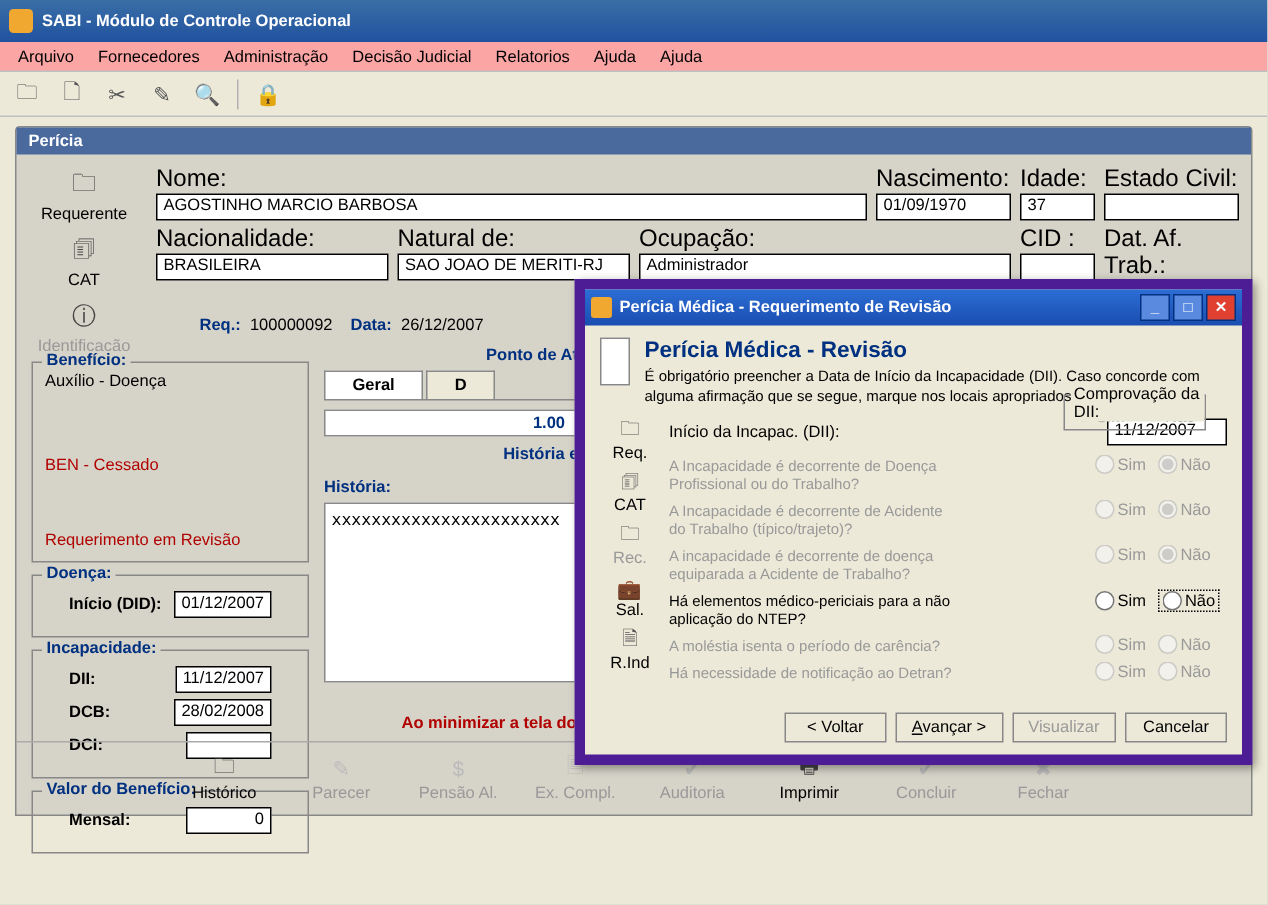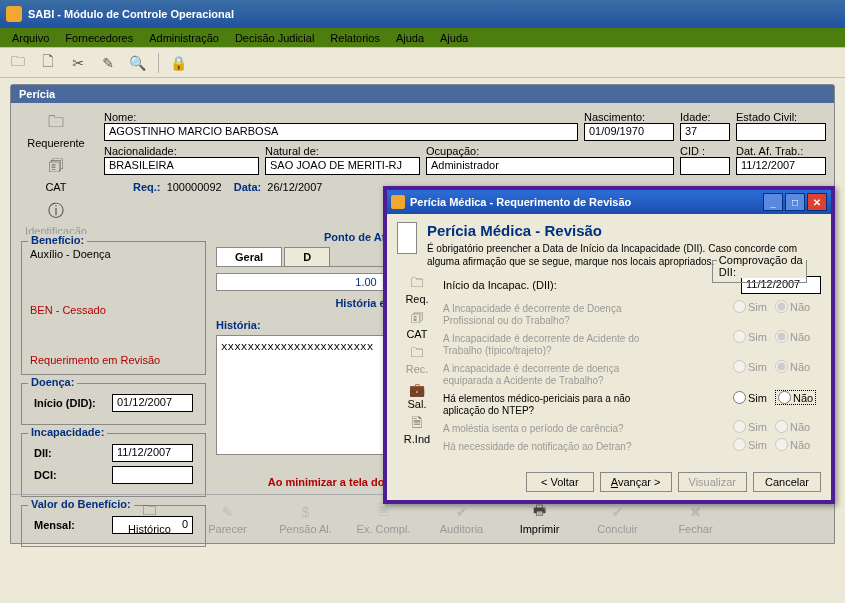--- a/index.html
+++ b/index.html
@@ -10,7 +10,7 @@
 .titlebar .ico { width: 16px; height: 16px; background: #f0a830; border-radius: 3px; margin-right: 6px; }
 
 
-.menubar { height: 20px; background: #4d7c0f; display: flex; align-items: center; padding: 0 4px; border-bottom: 1px solid #c0c0c0; }
+.menubar { height: 20px; background: #fca5a5; display: flex; align-items: center; padding: 0 4px; border-bottom: 1px solid #c0c0c0; }
 .menubar span { padding: 2px 8px; cursor: default; }
 
 

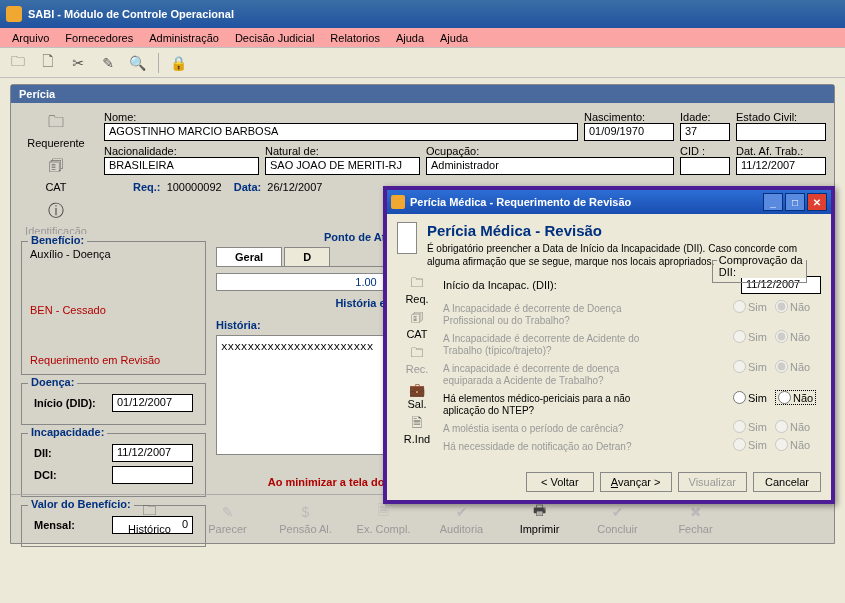--- a/index.html
+++ b/index.html
@@ -36,7 +36,7 @@
 .topgrid { margin-left: 85px; }
 .row { display: flex; gap: 6px; margin-bottom: 4px; }
 .fld { display: flex; flex-direction: column; }
-.fld label { font-size: 11px; }
+.fld label { font-size: 16px; }
 .fld .val { border: 1px solid #000; background: #fff; padding: 1px 4px; height: 18px; min-width: 40px; }
 
 .reqline { margin-left: 114px; margin-top: 6px; display: flex; gap: 12px; align-items: center; }

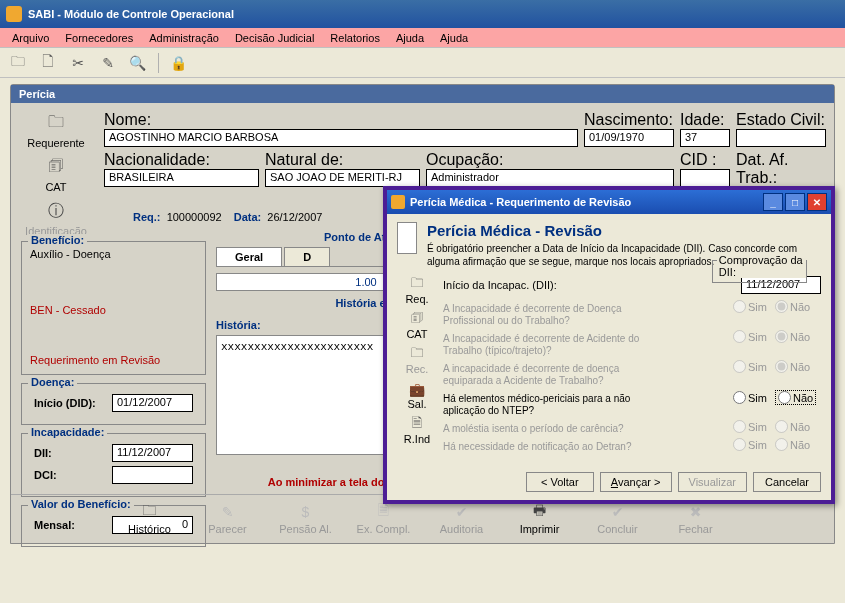--- a/index.html
+++ b/index.html
@@ -62,7 +62,7 @@
 .histbox { border: 1px solid #888; background: #fff; height: 120px; padding: 4px; font-family: monospace; overflow:hidden; }
 
 
-.modal { position: absolute; left: 383px; top: 186px; width: 452px; background: #ece9d8; border: 4px solid #4c1d95; box-shadow: 2px 2px 6px rgba(0,0,0,0.4); }
+.modal { position: absolute; left: 383px; top: 186px; width: 452px; background: #ece9d8; border: 7px solid #4c1d95; box-shadow: 2px 2px 6px rgba(0,0,0,0.4); }
 .mtitle { height: 24px; background: linear-gradient(#2c6ed5, #1a4db0); color: #fff; display: flex; align-items: center; padding: 0 4px; font-weight: bold; }
 .mtitle .ico { width: 14px; height: 14px; background: #f0a830; border-radius: 2px; margin-right: 5px; }
 .mtitle .spacer { flex: 1; }

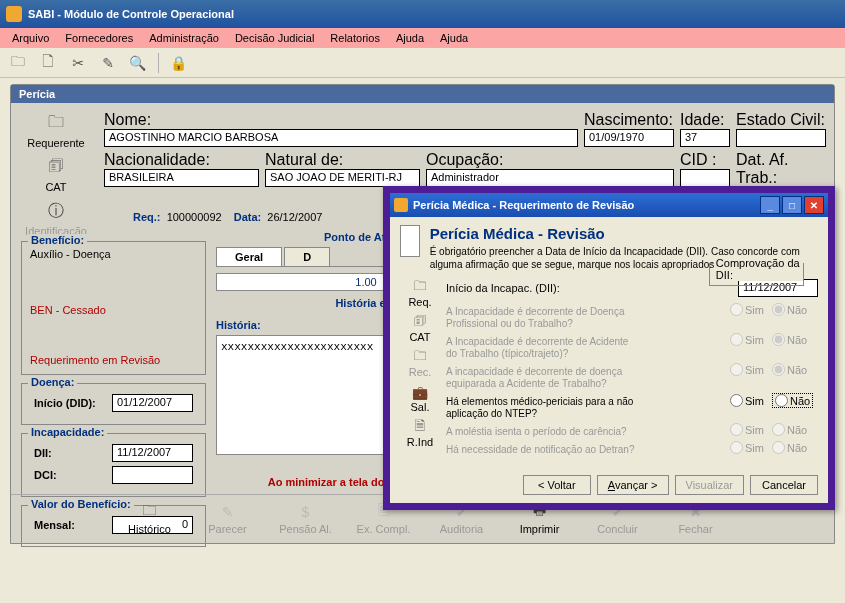--- a/index.html
+++ b/index.html
@@ -57,7 +57,7 @@
 .tabrow { display: flex; border-bottom: 1px solid #888; }
 .tab { padding: 3px 18px; border: 1px solid #888; border-bottom: none; background: #ece9d8; margin-right: 2px; font-weight: bold; }
 .tab.active { background: #fff; }
-.subhead { text-align: center; font-weight: normal; color: #003080; margin: 6px 0; background:#fff; border:1px solid #888; padding:2px; }
+.subhead { text-align: center; font-weight: bold; color: #003080; margin: 6px 0; background:#fff; border:1px solid #888; padding:2px; }
 .histlabel { color: #003080; font-weight: bold; margin: 10px 0 4px; }
 .histbox { border: 1px solid #888; background: #fff; height: 120px; padding: 4px; font-family: monospace; overflow:hidden; }
 

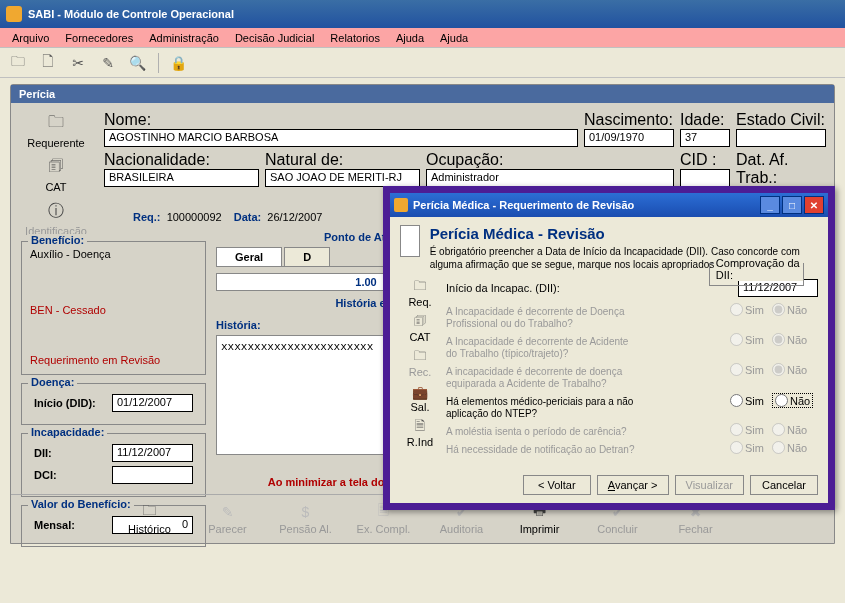--- a/index.html
+++ b/index.html
@@ -46,7 +46,7 @@
 .leftcol { position: absolute; left: 10px; top: 138px; width: 185px; }
 .grpbox { border: 1px solid #888; padding: 6px 8px 8px; margin-bottom: 8px; position: relative; }
 .grpbox .gl { position: absolute; top: -8px; left: 6px; background: #d6d3c8; padding: 0 3px; color: #003080; font-weight: bold; }
-.kv { display: flex; align-items: center; margin: 4px 4px; }
+.kv { display: flex; align-items: center; margin: 4px 16px; }
 .kv label { width: 78px; font-weight: bold; }
 .kv .val { border: 1px solid #000; background: #fff; padding: 1px 4px; flex: 1; height: 18px; }
 .red { color: #b00000; margin-top: 38px; }

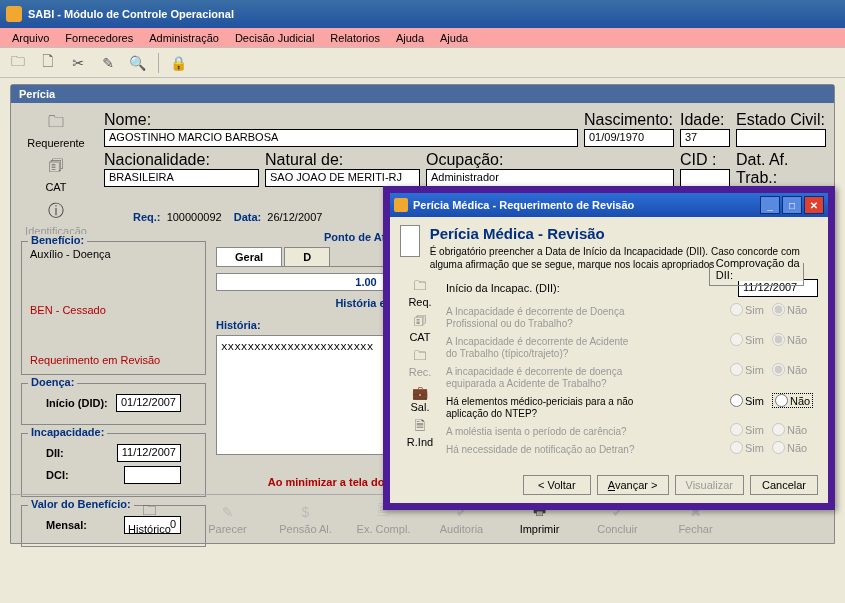--- a/index.html
+++ b/index.html
@@ -225,6 +225,10 @@
               <div class="val">11/12/2007</div>
             </div>
           <div class="kv">
+              <label>DCB:</label>
+              <div class="val">28/02/2008</div>
+            </div>
+          <div class="kv">
               <label>DCI:</label>
               <div class="val"></div>
             </div>

